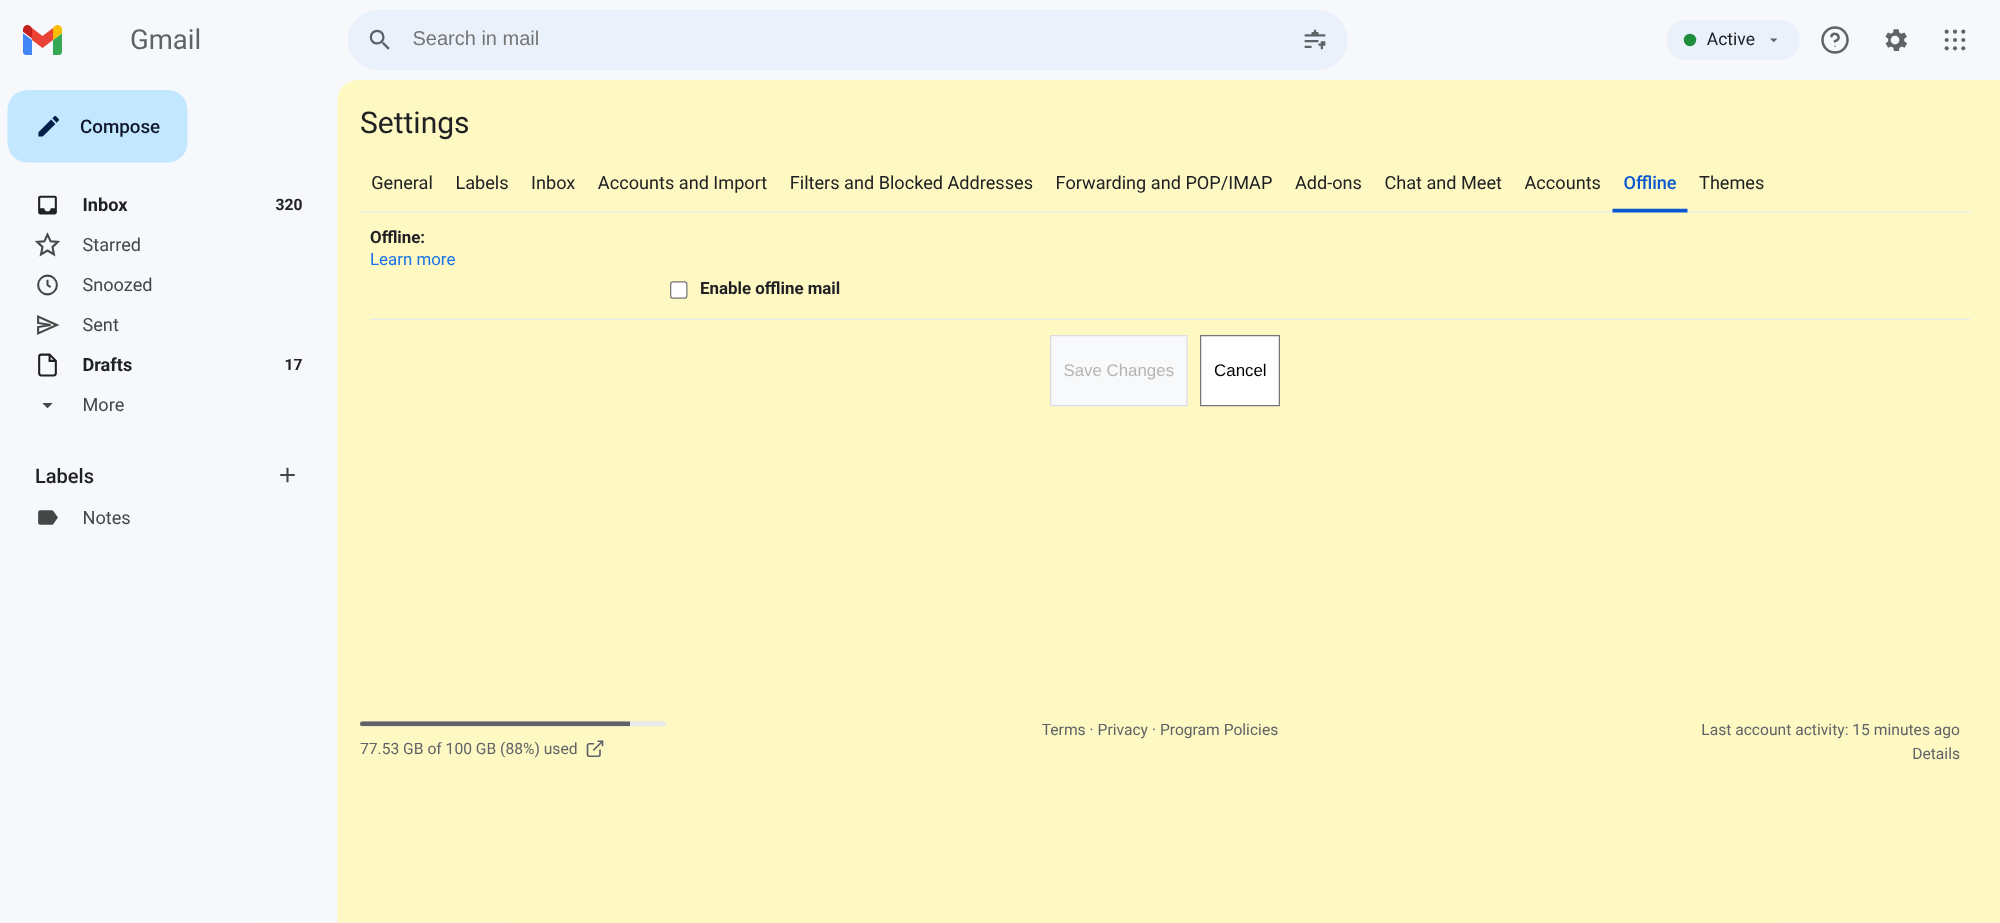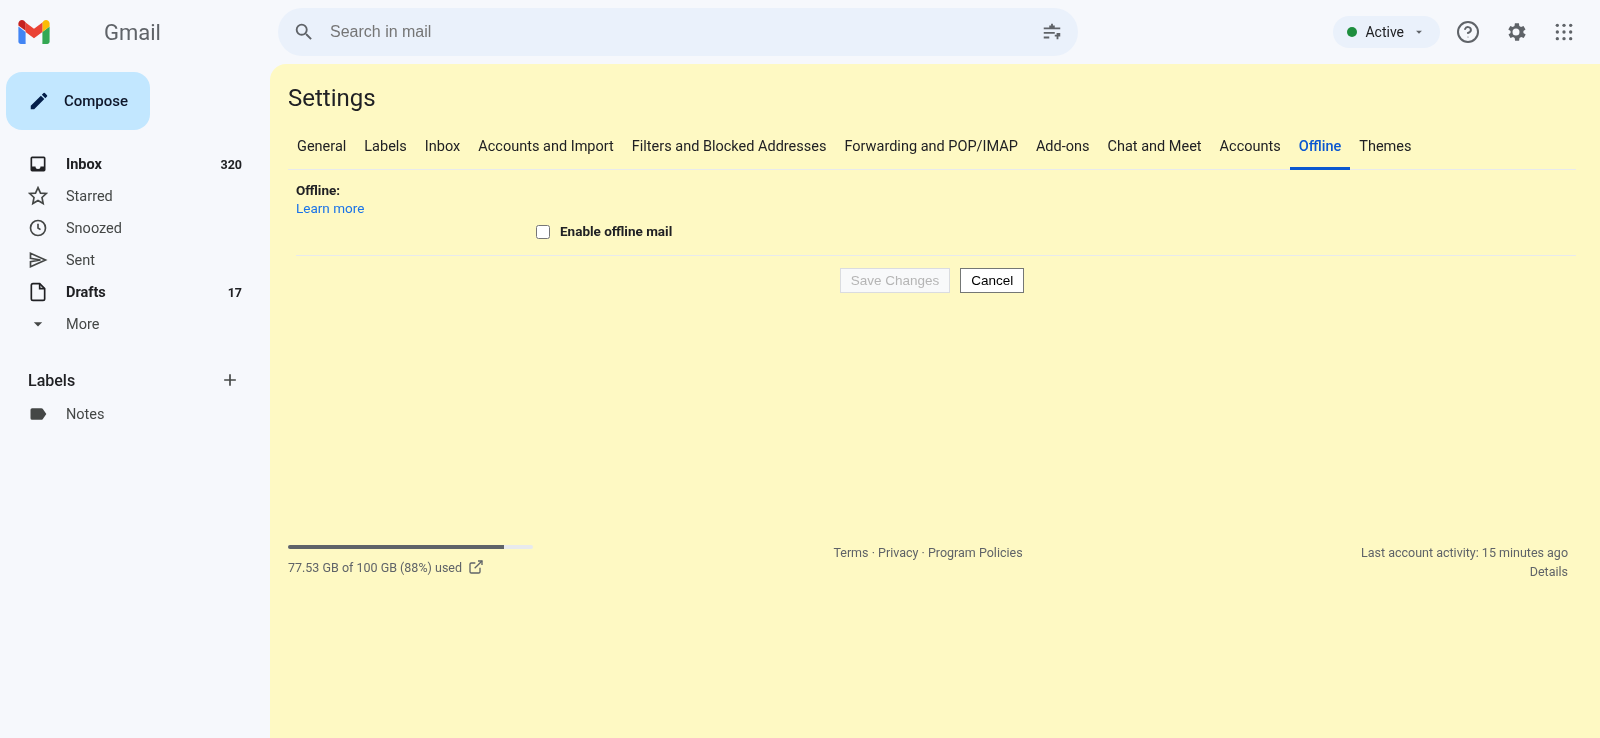--- a/index.html
+++ b/index.html
@@ -208,7 +208,7 @@
   .btn {
     font-family: Arial, sans-serif;
     font-size: 13.5px;
-    padding: 4px 10px;
+    padding: 20px 10px;
     border: 1px solid #747775;
     background: #fff;
     cursor: pointer;

